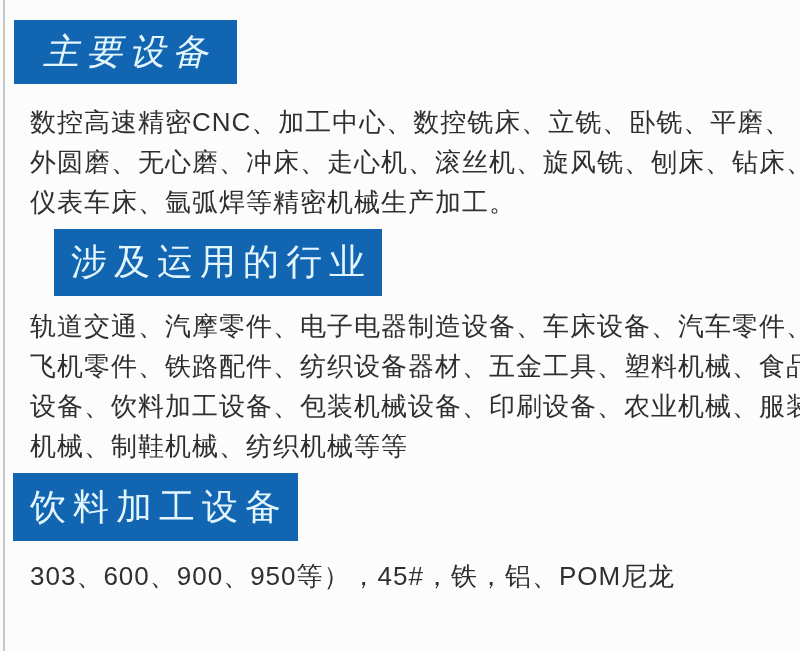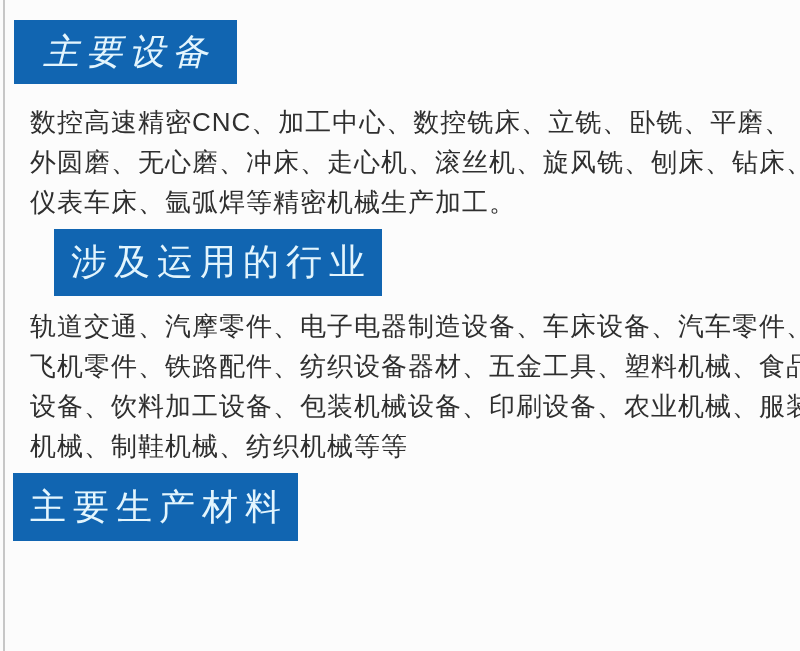--- a/index.html
+++ b/index.html
@@ -75,7 +75,7 @@
   <div class="text-line">机械、制鞋机械、纺织机械等等</div>
 </div>
 
-<div class="banner banner-materials">主要生产材料</div>
+<div class="banner banner-materials">饮料加工设备</div>
 <div class="para para-materials">
 </div>
 

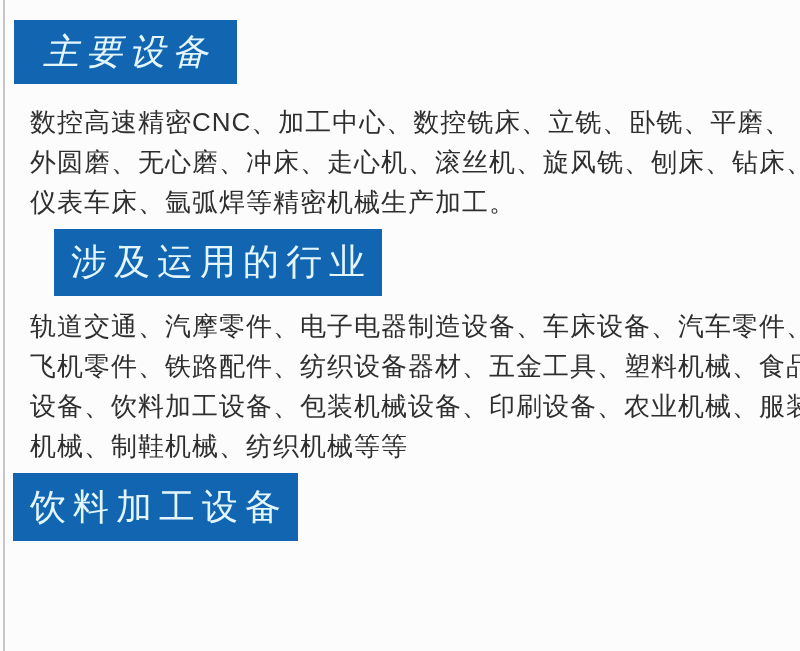--- a/index.html
+++ b/index.html
@@ -77,6 +77,7 @@
 
 <div class="banner banner-materials">饮料加工设备</div>
 <div class="para para-materials">
+  <div class="text-line">303、600、900、950等），45#，铁，铝、POM尼龙</div>
 </div>
 
 </body></html>

